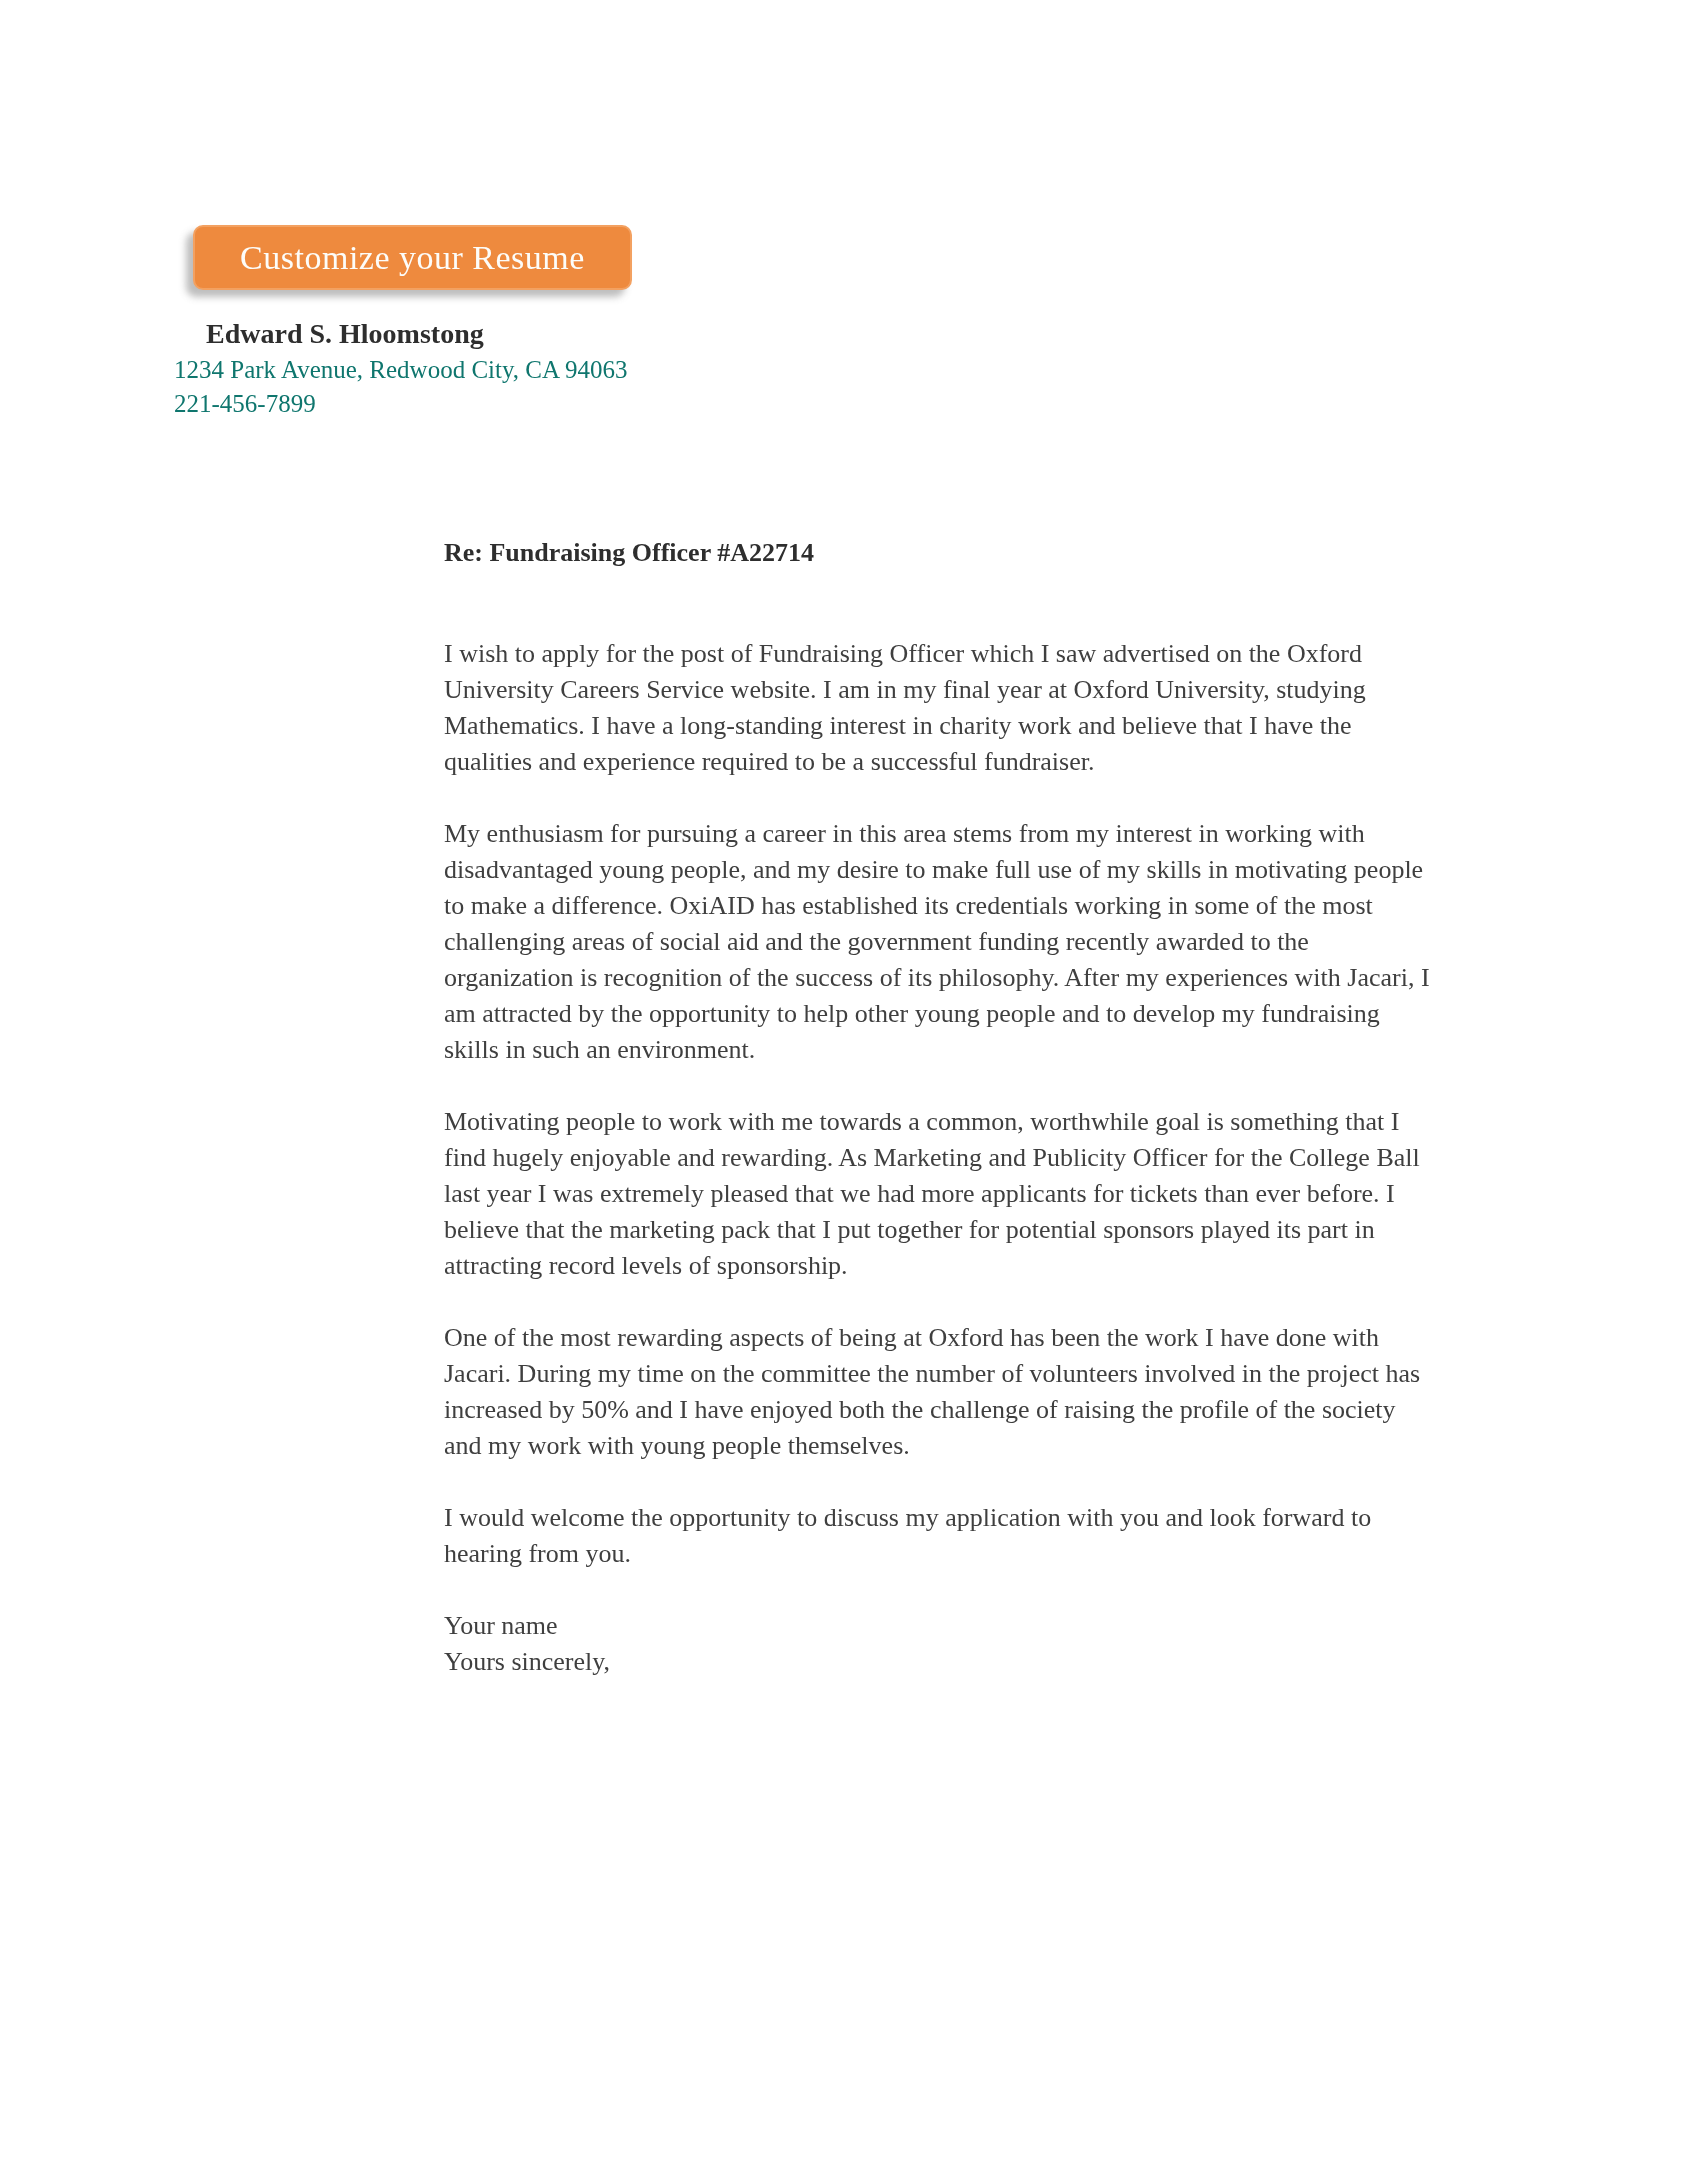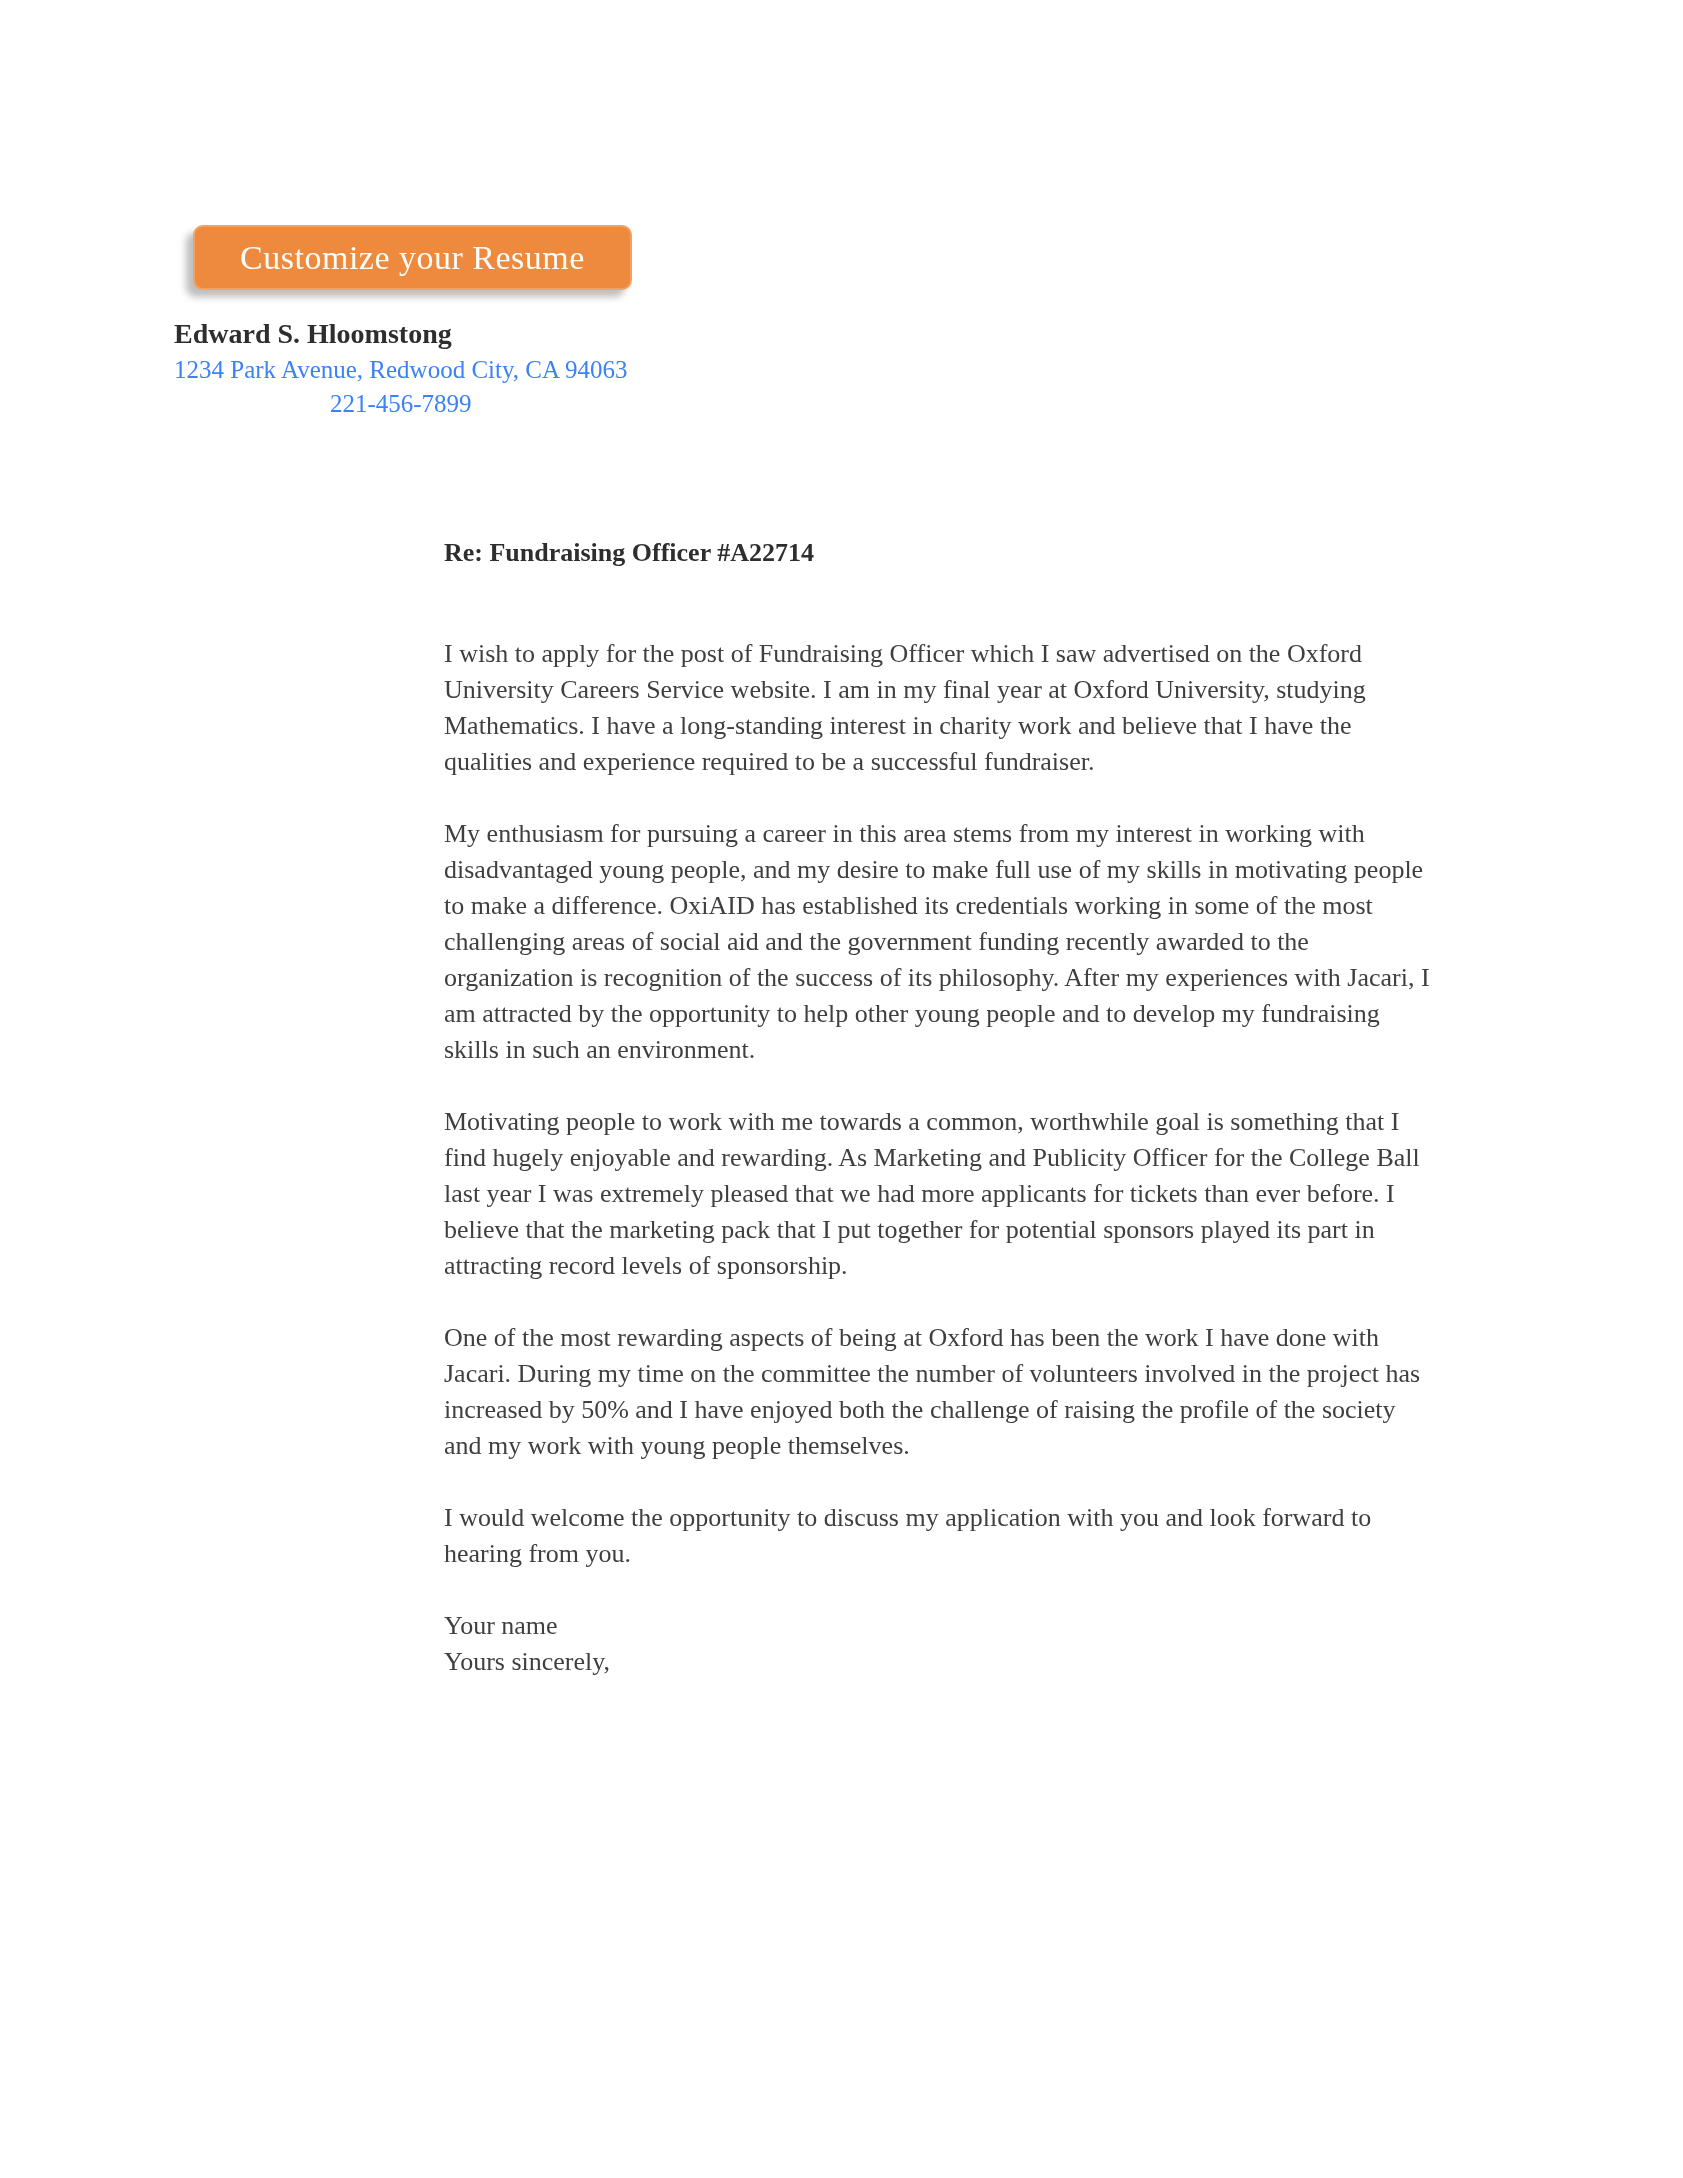--- a/index.html
+++ b/index.html
@@ -49,6 +49,7 @@
     font-size: 28px;
     line-height: 38px;
     color: #2e2e2e;
+    margin-left: 32px;
   }
   .contact-line {
     font-size: 25px;

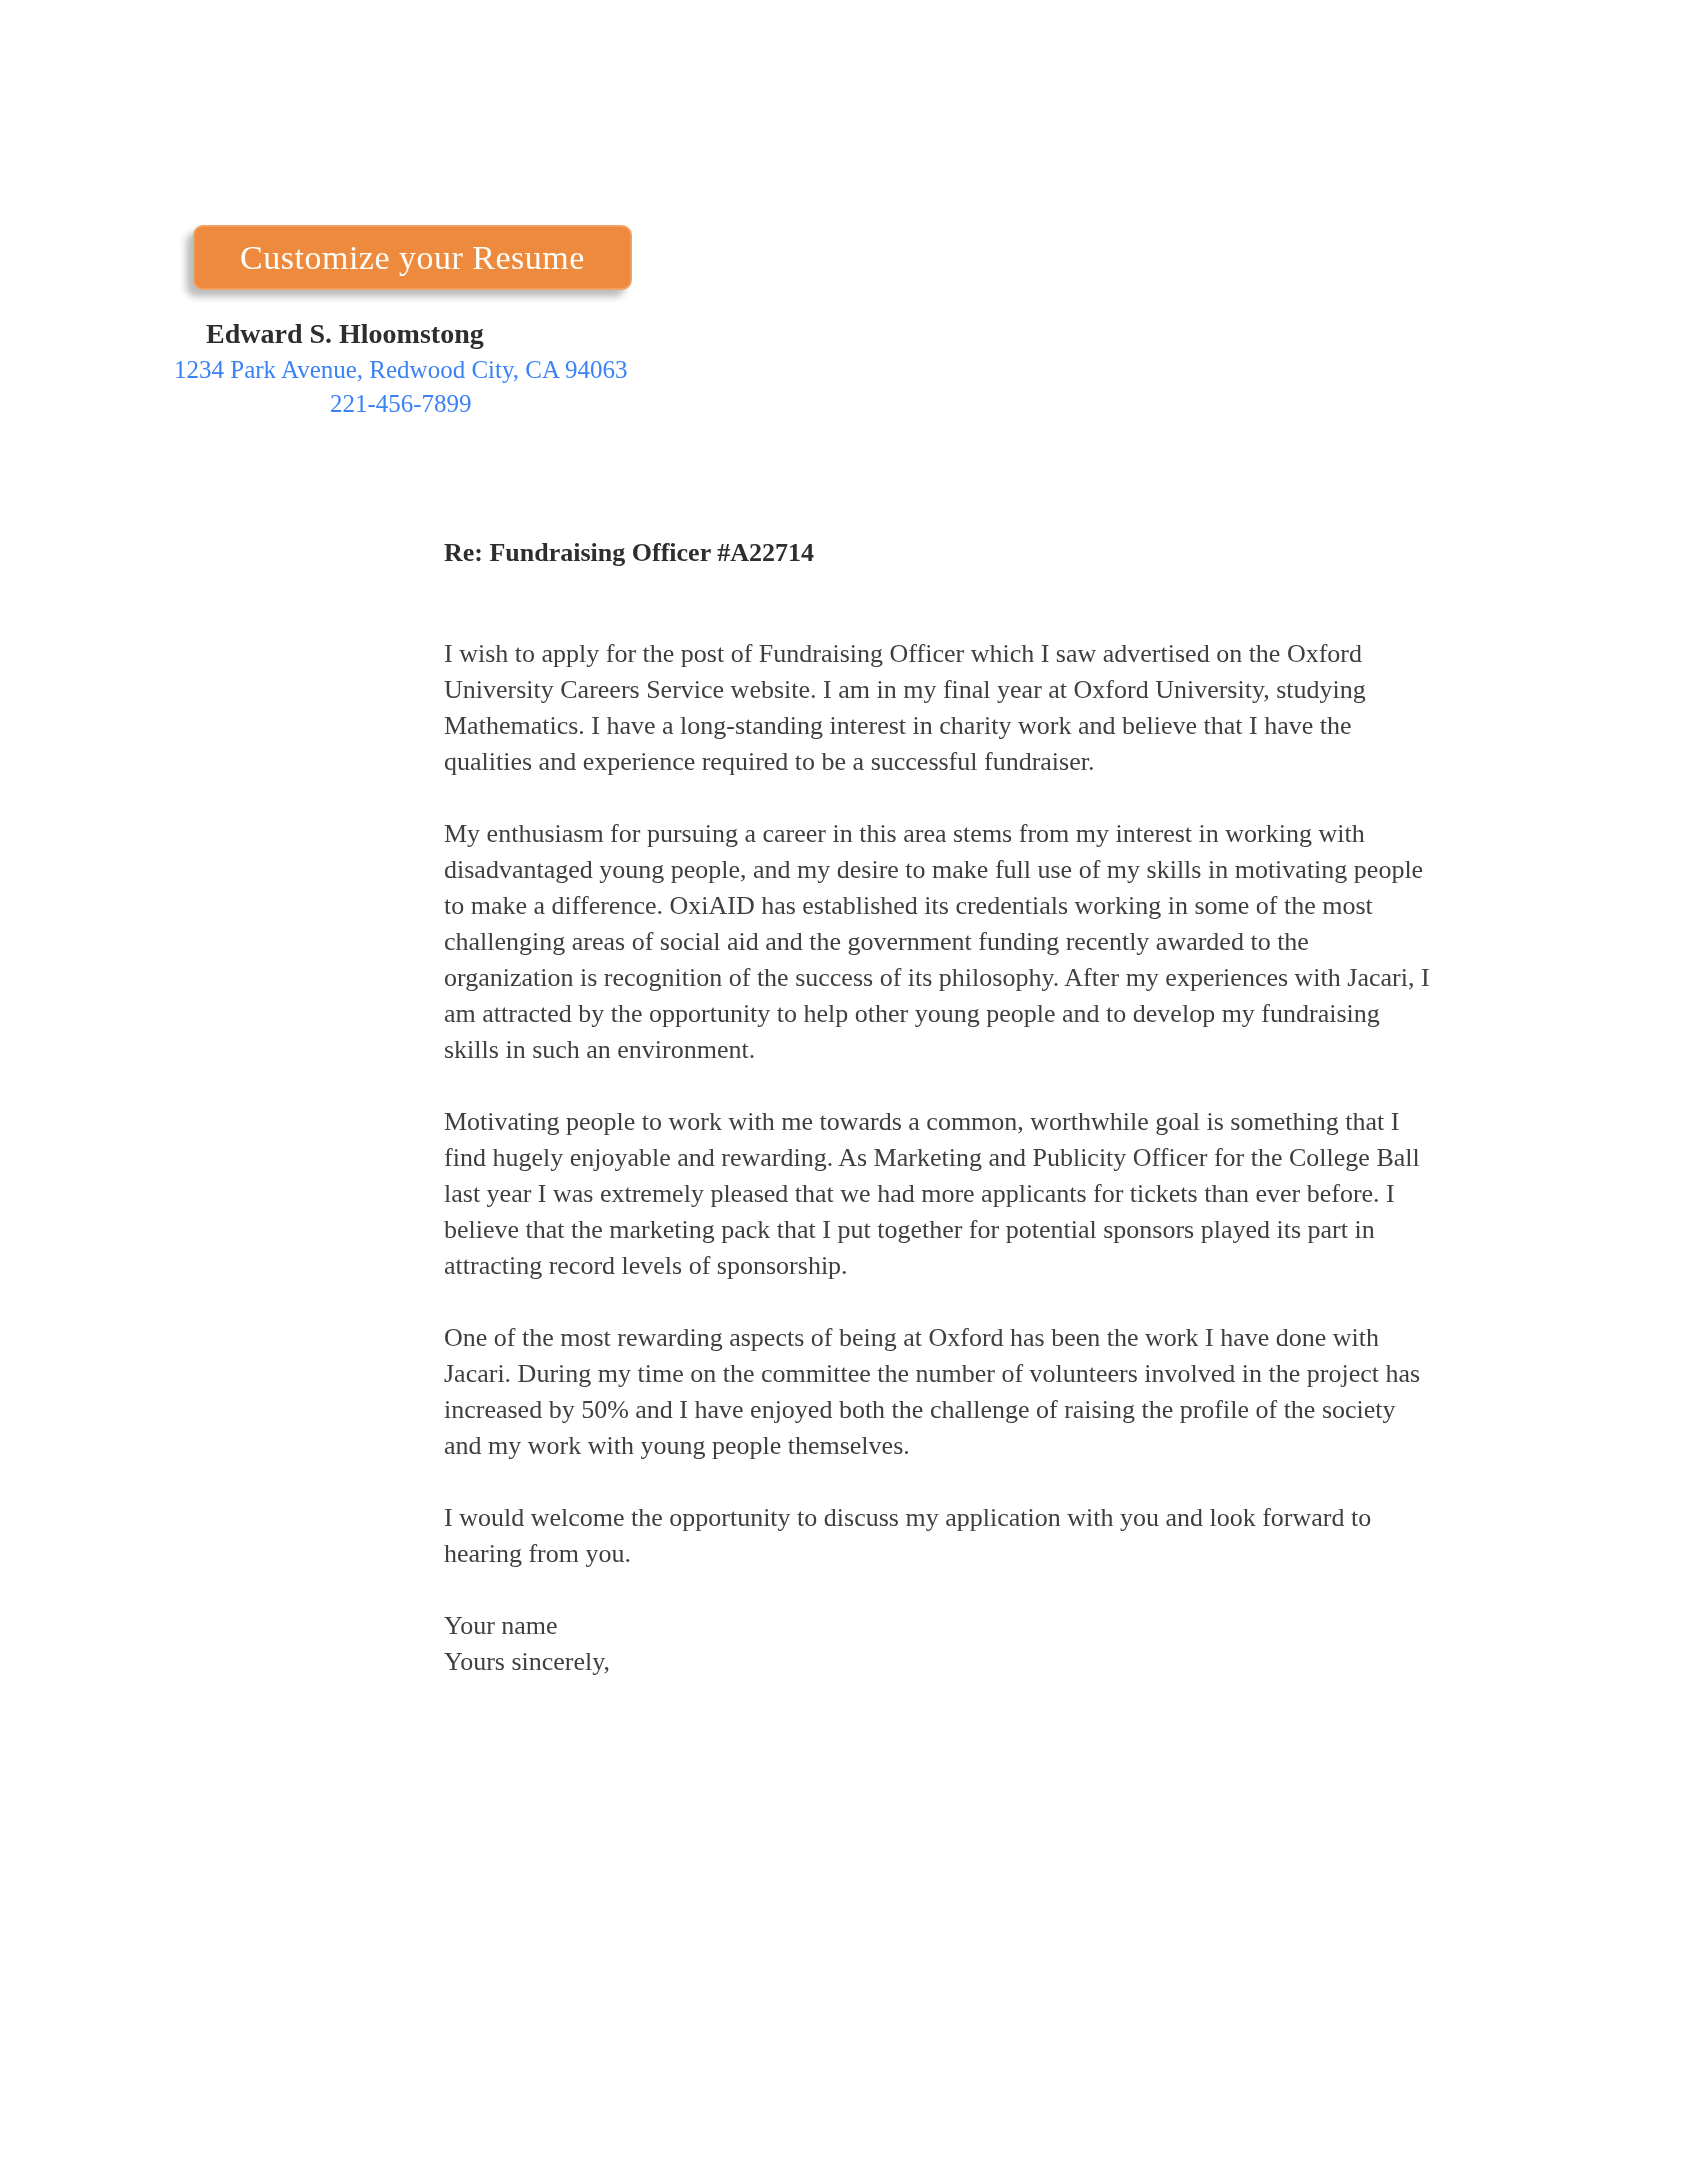--- a/index.html
+++ b/index.html
@@ -54,8 +54,7 @@
   .contact-line {
     font-size: 25px;
     line-height: 34px;
-    color: #3b82f6;
-    text-align: center;
+    color: #0f766e;
   }
 
   

